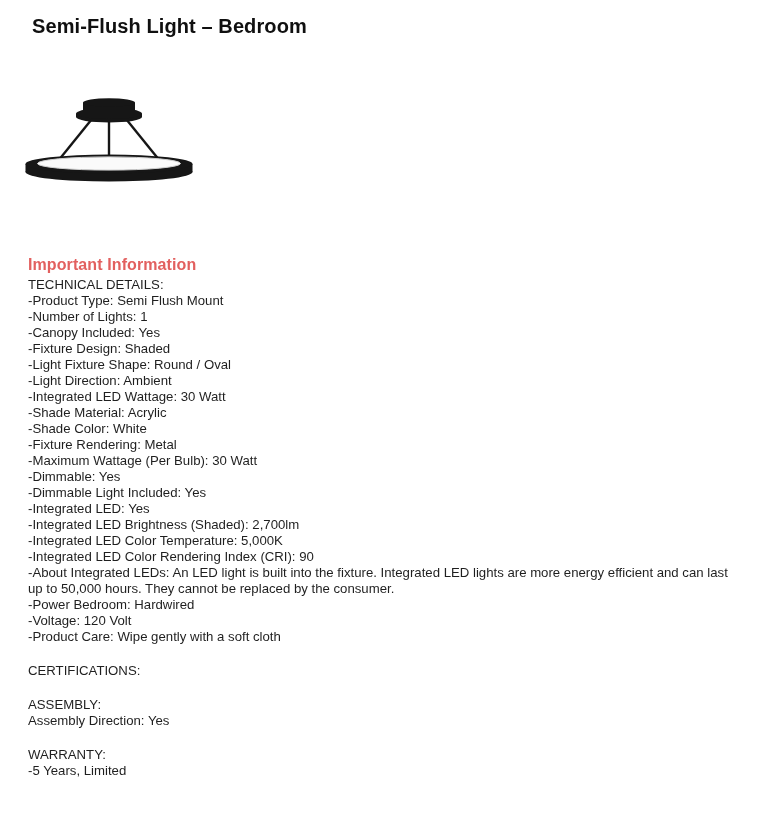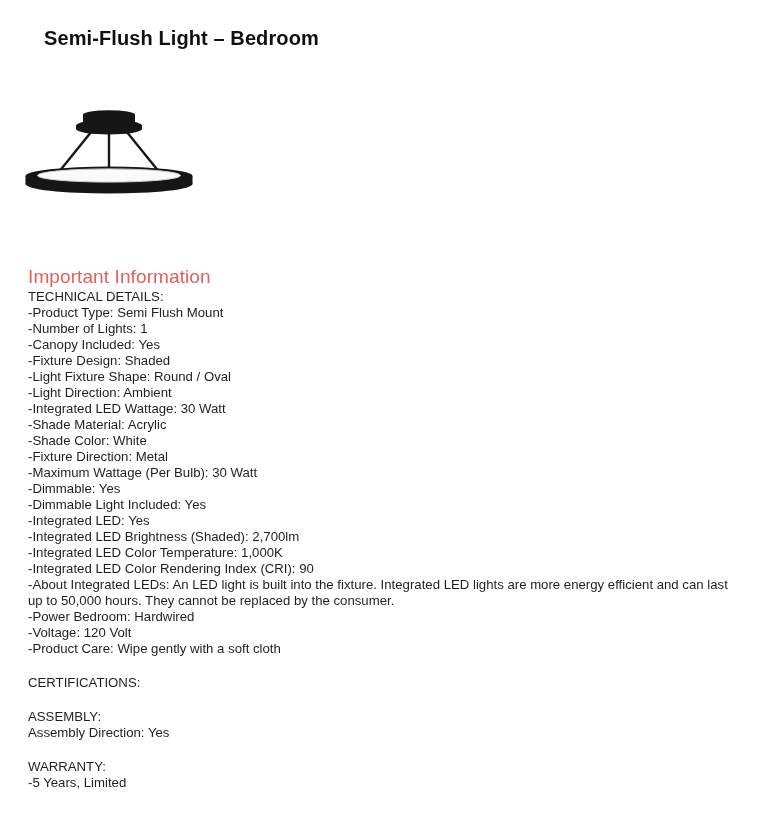--- a/index.html
+++ b/index.html
@@ -17,7 +17,7 @@
   }
   main{padding:10px 24px 0 28px;}
   h1{
-    margin:16px;font-size:20px;line-height:24px;font-weight:700;color:#101010;
+    margin:4px;font-size:20px;line-height:24px;font-weight:700;color:#101010;
     letter-spacing:.1px;
   }
   figure{margin:60px 0 0 -3px;padding:0;width:170px;height:85px;}

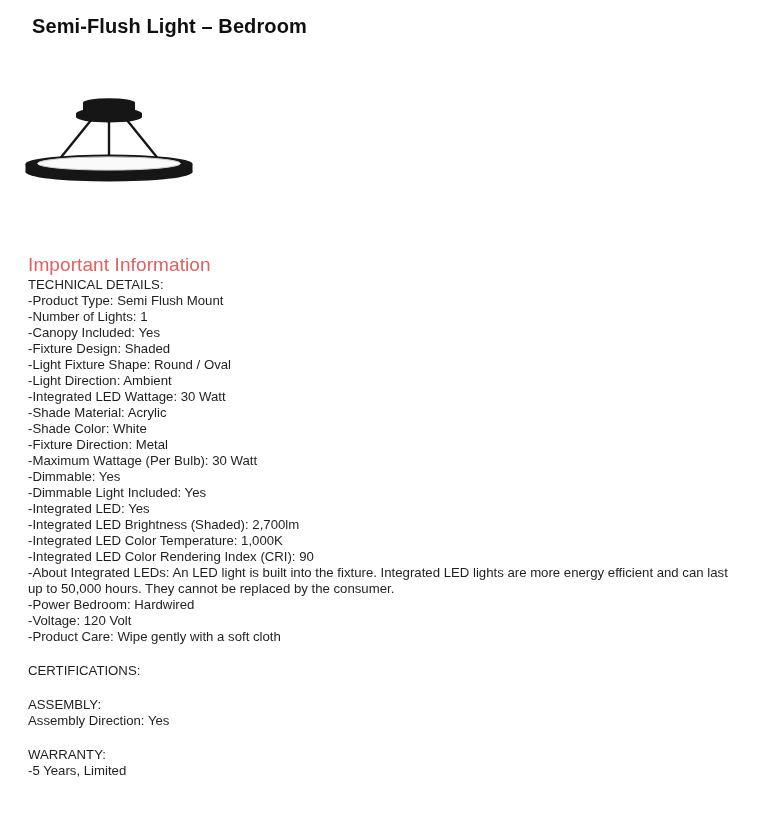--- a/index.html
+++ b/index.html
@@ -26,7 +26,7 @@
   .fixture-rod{stroke:var(--fixture);stroke-width:2.4;}
   .fixture-shade{fill:var(--shade);stroke:var(--shade-rim);stroke-width:1;}
   h2{
-    margin:72px 0 0 0;font-size:19px;line-height:19px;font-weight:400;
+    margin:72px 0 0 0;font-size:16px;line-height:19px;font-weight:700;
     color:var(--accent);letter-spacing:.1px;
   }
   .content{margin-top:3px;max-width:717px;}

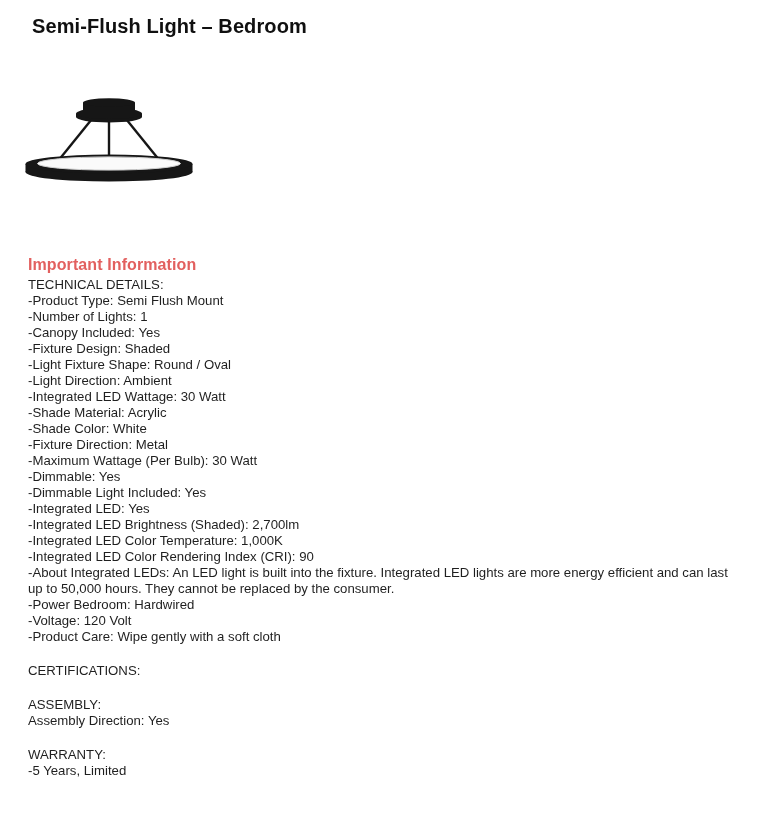--- a/index.html
+++ b/index.html
@@ -82,7 +82,7 @@
           <div class="line">-Integrated LED Wattage: 30 Watt</div>
           <div class="line">-Shade Material: Acrylic</div>
           <div class="line">-Shade Color: White</div>
-          <div class="line">-Fixture Direction: Metal</div>
+          <div class="line">-Fixture Rendering: Metal</div>
           <div class="line">-Maximum Wattage (Per Bulb): 30 Watt</div>
           <div class="line">-Dimmable: Yes</div>
           <div class="line">-Dimmable Light Included: Yes</div>

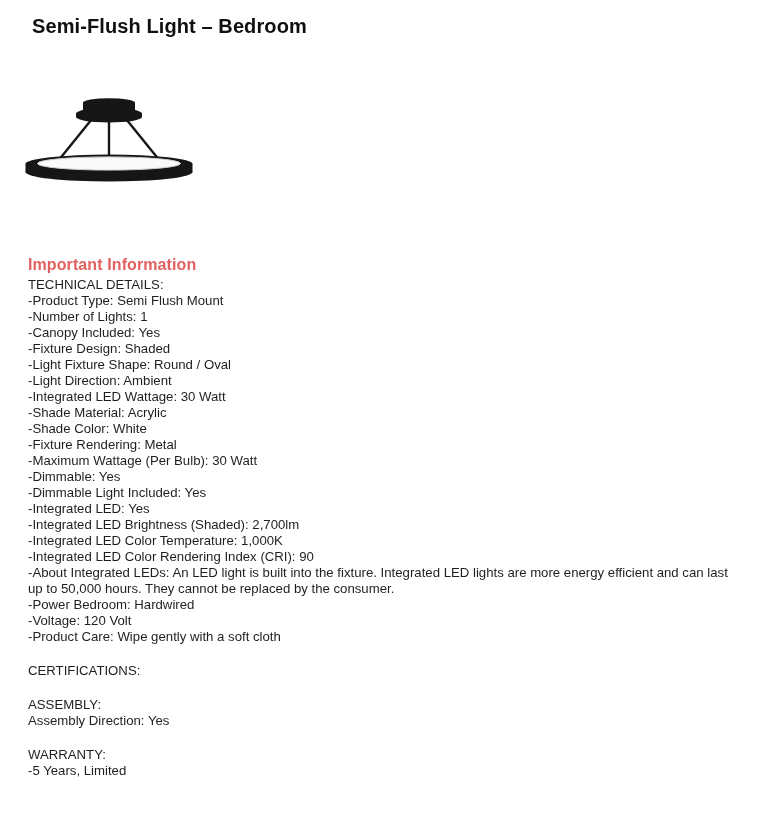--- a/index.html
+++ b/index.html
@@ -88,7 +88,7 @@
           <div class="line">-Dimmable Light Included: Yes</div>
           <div class="line">-Integrated LED: Yes</div>
           <div class="line">-Integrated LED Brightness (Shaded): 2,700lm</div>
-          <div class="line">-Integrated LED Color Temperature: 1,000K</div>
+          <div class="line">-Integrated LED Color Temperature: 5,000K</div>
           <div class="line">-Integrated LED Color Rendering Index (CRI): 90</div>
           <div class="line">-About Integrated LEDs: An LED light is built into the fixture. Integrated LED lights are more energy efficient and can last up to 50,000 hours. They cannot be replaced by the consumer.</div>
           <div class="line">-Power Bedroom: Hardwired</div>

